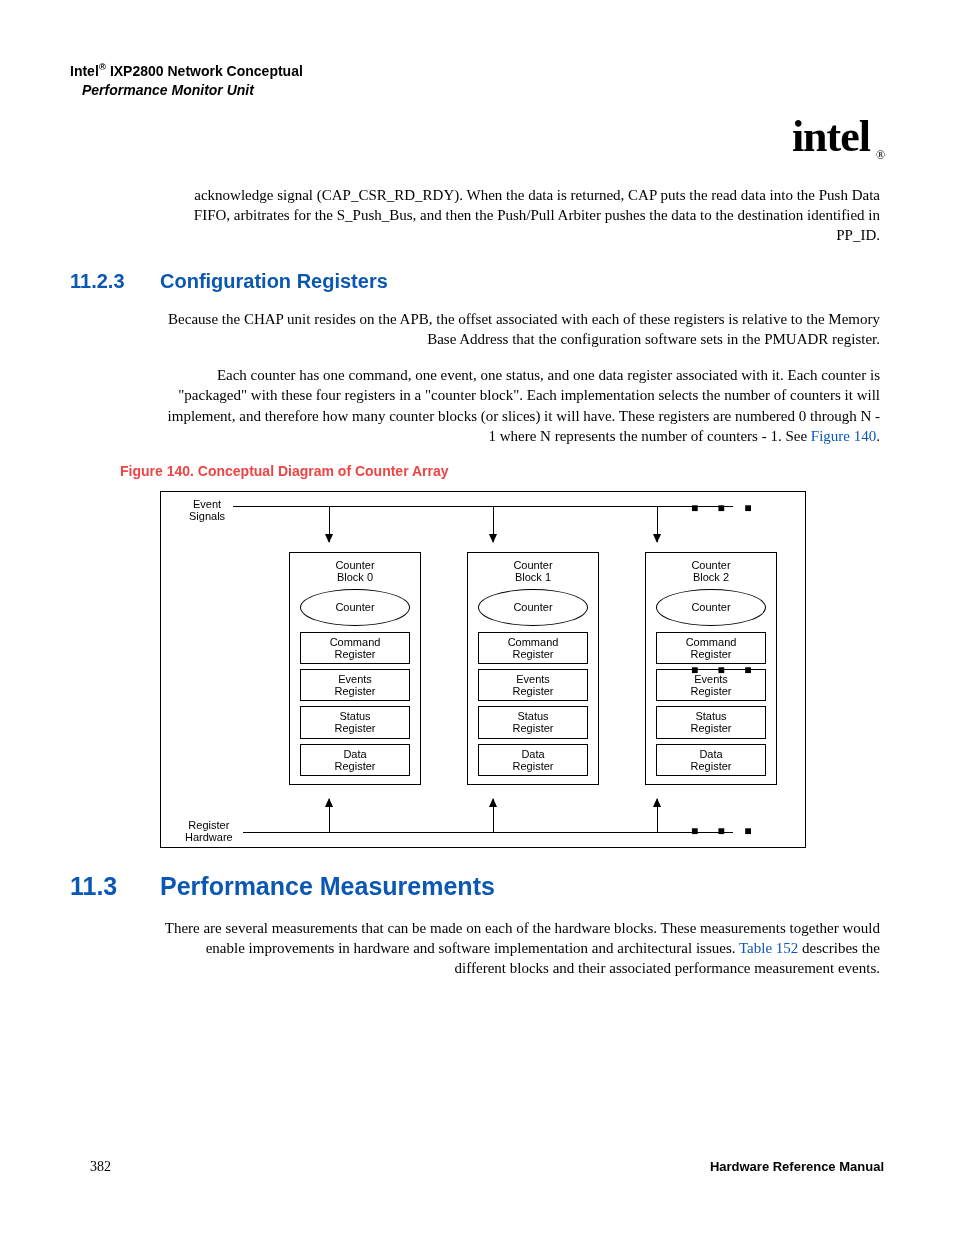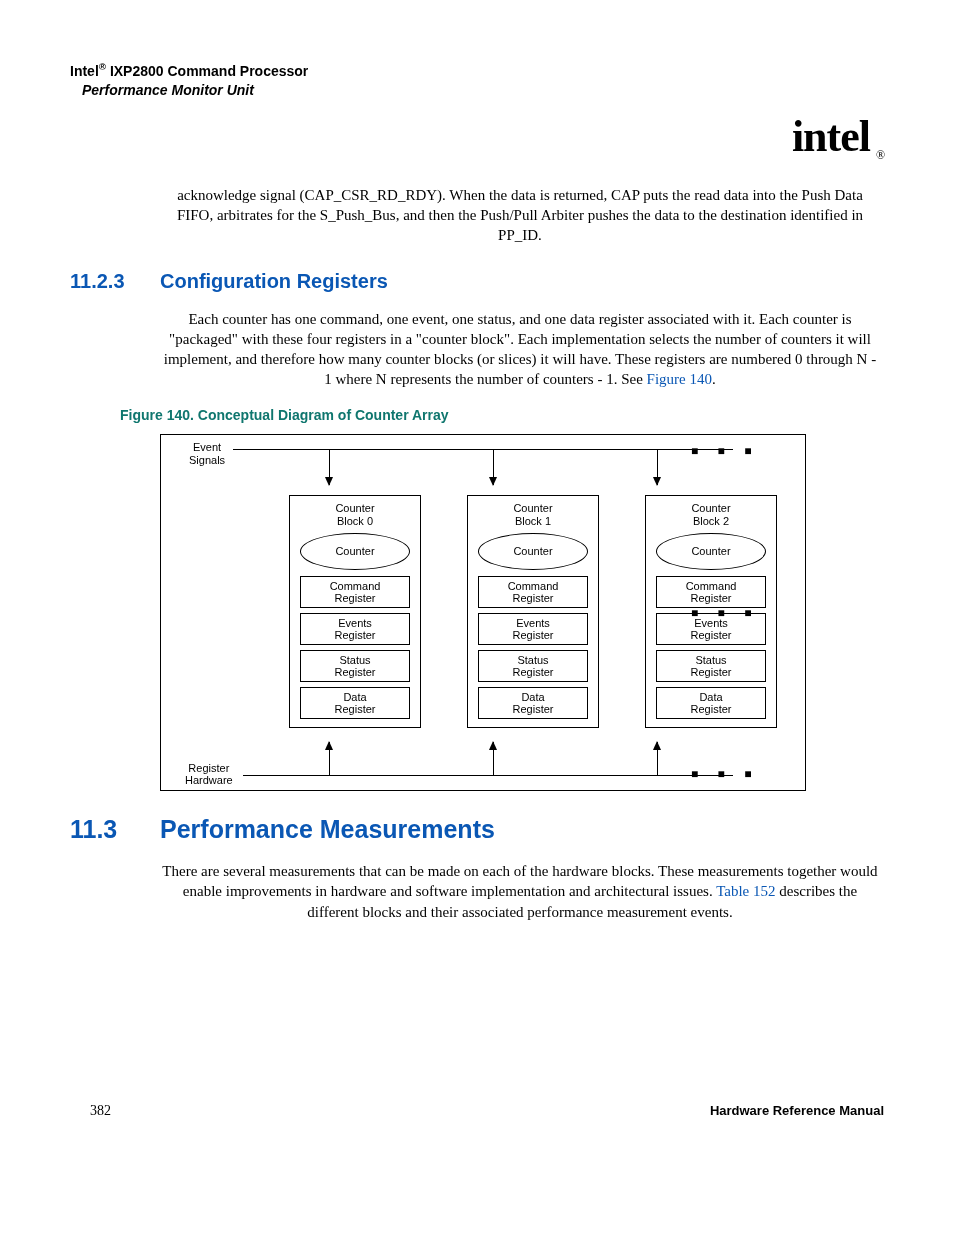--- a/index.html
+++ b/index.html
@@ -50,7 +50,7 @@
 
 <div class="header-block">
   <div class="hdr-line1">
-    <span>Intel</span><sup>®</sup><span> IXP2800 Command Processor</span>
+    <span>Intel</span><sup>®</sup><span> IXP2800 Network Conceptual</span>
   </div>
   <div class="hdr-line2">Performance Monitor Unit</div>
 </div>

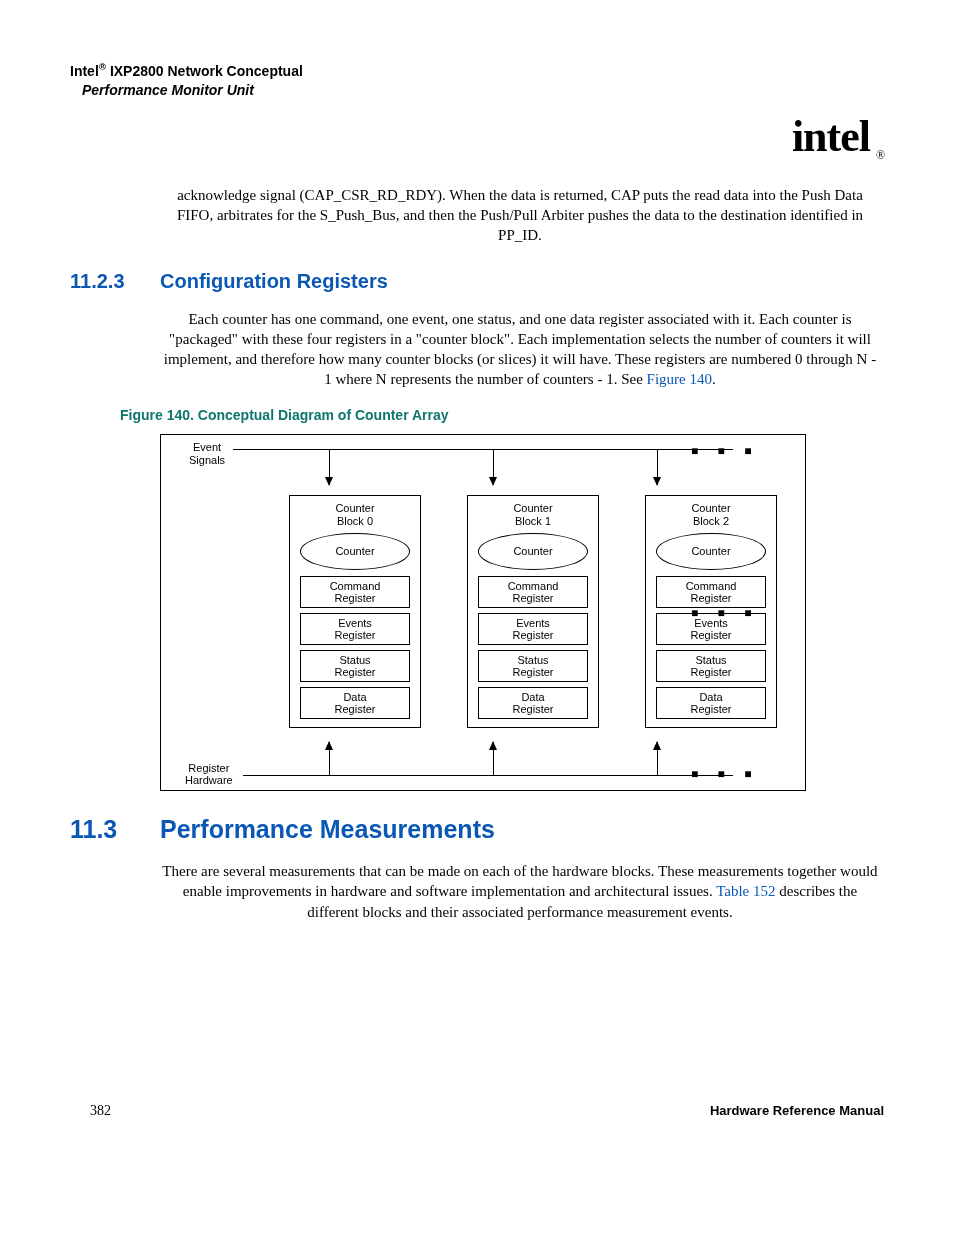--- a/index.html
+++ b/index.html
@@ -21,7 +21,7 @@
   .logo { display: inline-block; font-family: "Times New Roman", serif; font-weight: 600; font-size: 44px; letter-spacing: -1px; position: relative; padding-right: 14px; }
   .logo .reg { position: absolute; right: 0; bottom: 4px; font-size: 12px; font-weight: normal; }
   .body-indent { margin-left: 90px; margin-right: 4px; }
-  p.para { margin: 0 0 16px 0; text-align: center; }
+  p.para { margin: 0 0 16px 0; text-align: right; }
   .sec-row { display: flex; align-items: flex-start; gap: 30px; margin: 22px 0 14px 0; }
   .sec-num { font-family: Arial, Helvetica, sans-serif; font-weight: bold; color: #0a57b4; min-width: 60px; }
   .sec-title { font-family: Arial, Helvetica, sans-serif; font-weight: bold; color: #0a57b4; }

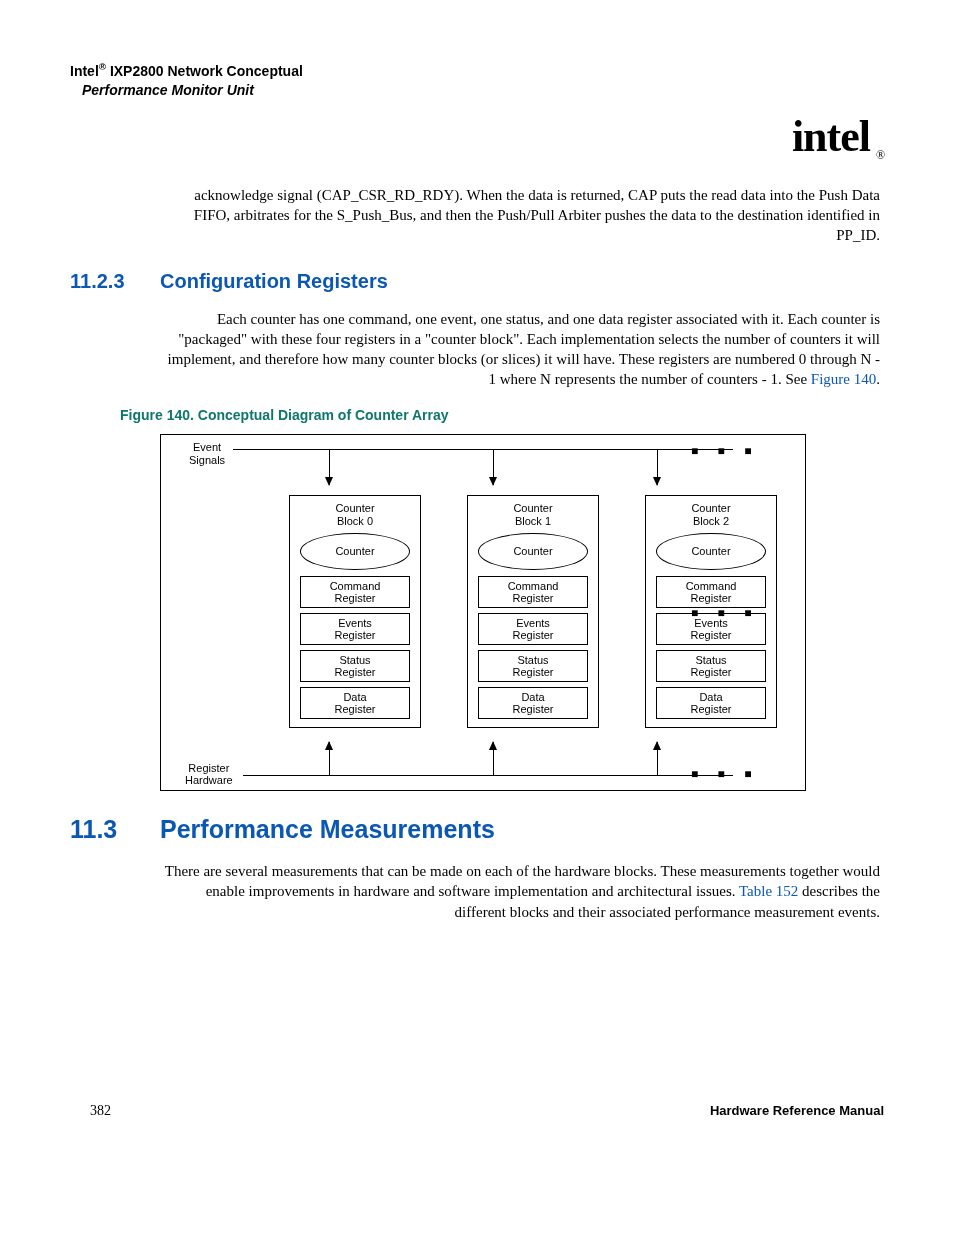--- a/index.html
+++ b/index.html
@@ -72,6 +72,7 @@
 </div>
 
 <div class="body-indent">
+  <p class="para">Because the CHAP unit resides on the APB, the offset associated with each of these registers is relative to the Memory Base Address that the configuration software sets in the PMUADR register.</p>
   <p class="para">
     <span>Each counter has one command, one event, one status, and one data register associated with it. Each counter is "packaged" with these four registers in a "counter block". Each implementation selects the number of counters it will implement, and therefore how many counter blocks (or slices) it will have. These registers are numbered 0 through N - 1 where N represents the number of counters - 1. See </span><a href="#" class="xref">Figure 140</a><span>.</span>
   </p>

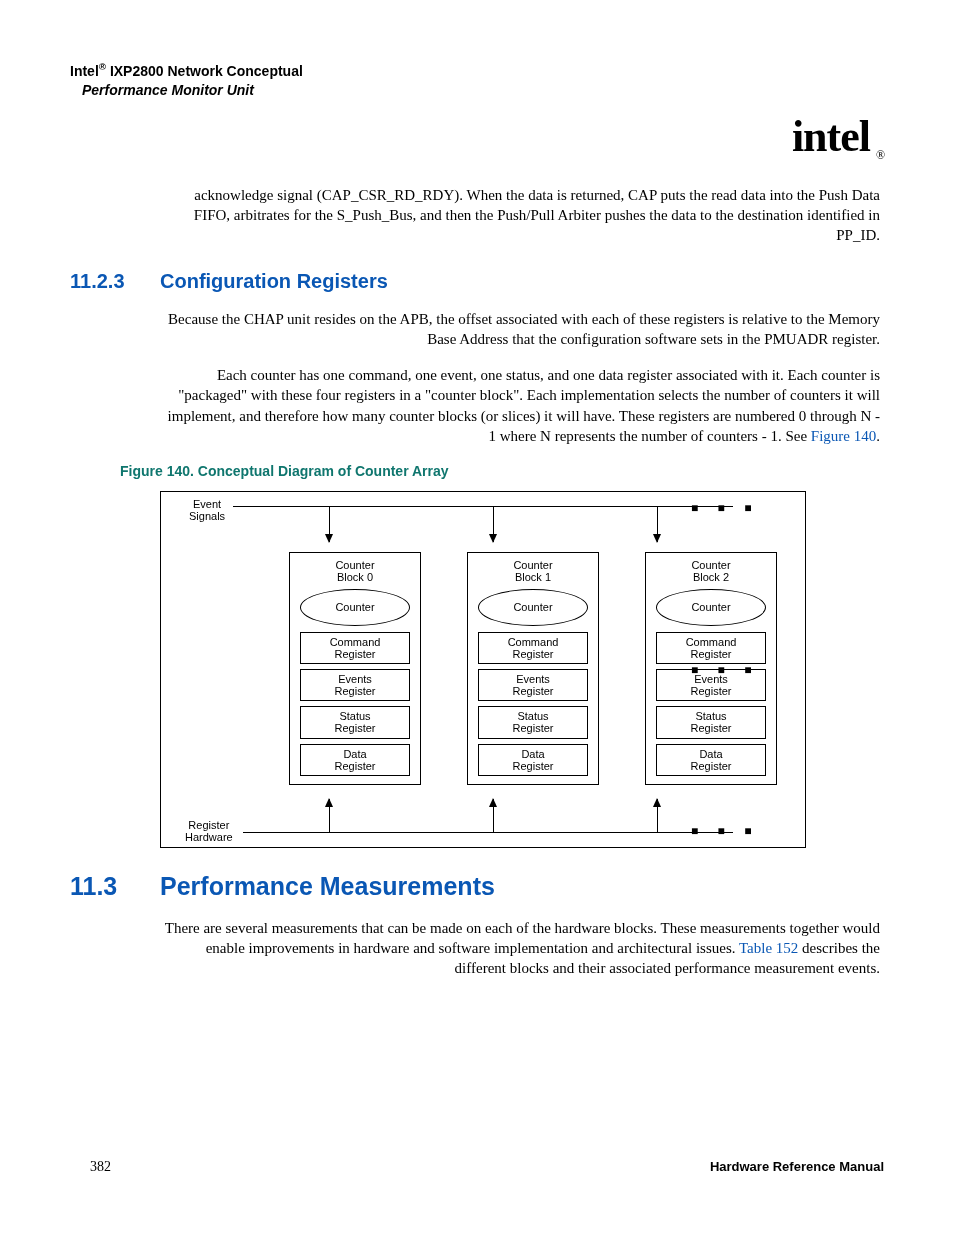--- a/index.html
+++ b/index.html
@@ -27,7 +27,7 @@
   .sec-title { font-family: Arial, Helvetica, sans-serif; font-weight: bold; color: #0a57b4; }
   .sz-h2 .sec-num, .sz-h2 .sec-title { font-size: 25px; }
   .sz-h3 .sec-num, .sz-h3 .sec-title { font-size: 20px; }
-  .fig-caption { font-family: Arial, Helvetica, sans-serif; font-weight: bold; color: #0f766e; font-size: 14px; margin: 14px 0 10px 50px; }
+  .fig-caption { font-family: Arial, Helvetica, sans-serif; font-weight: bold; color: #ef4444; font-size: 14px; margin: 14px 0 10px 50px; }
   a.xref { color: #0a57b4; text-decoration: none; }
   
   .diagram-outer { margin-left: 90px; border: 1px solid #000; padding: 10px 14px 14px 20px; width: 610px; position: relative; }

